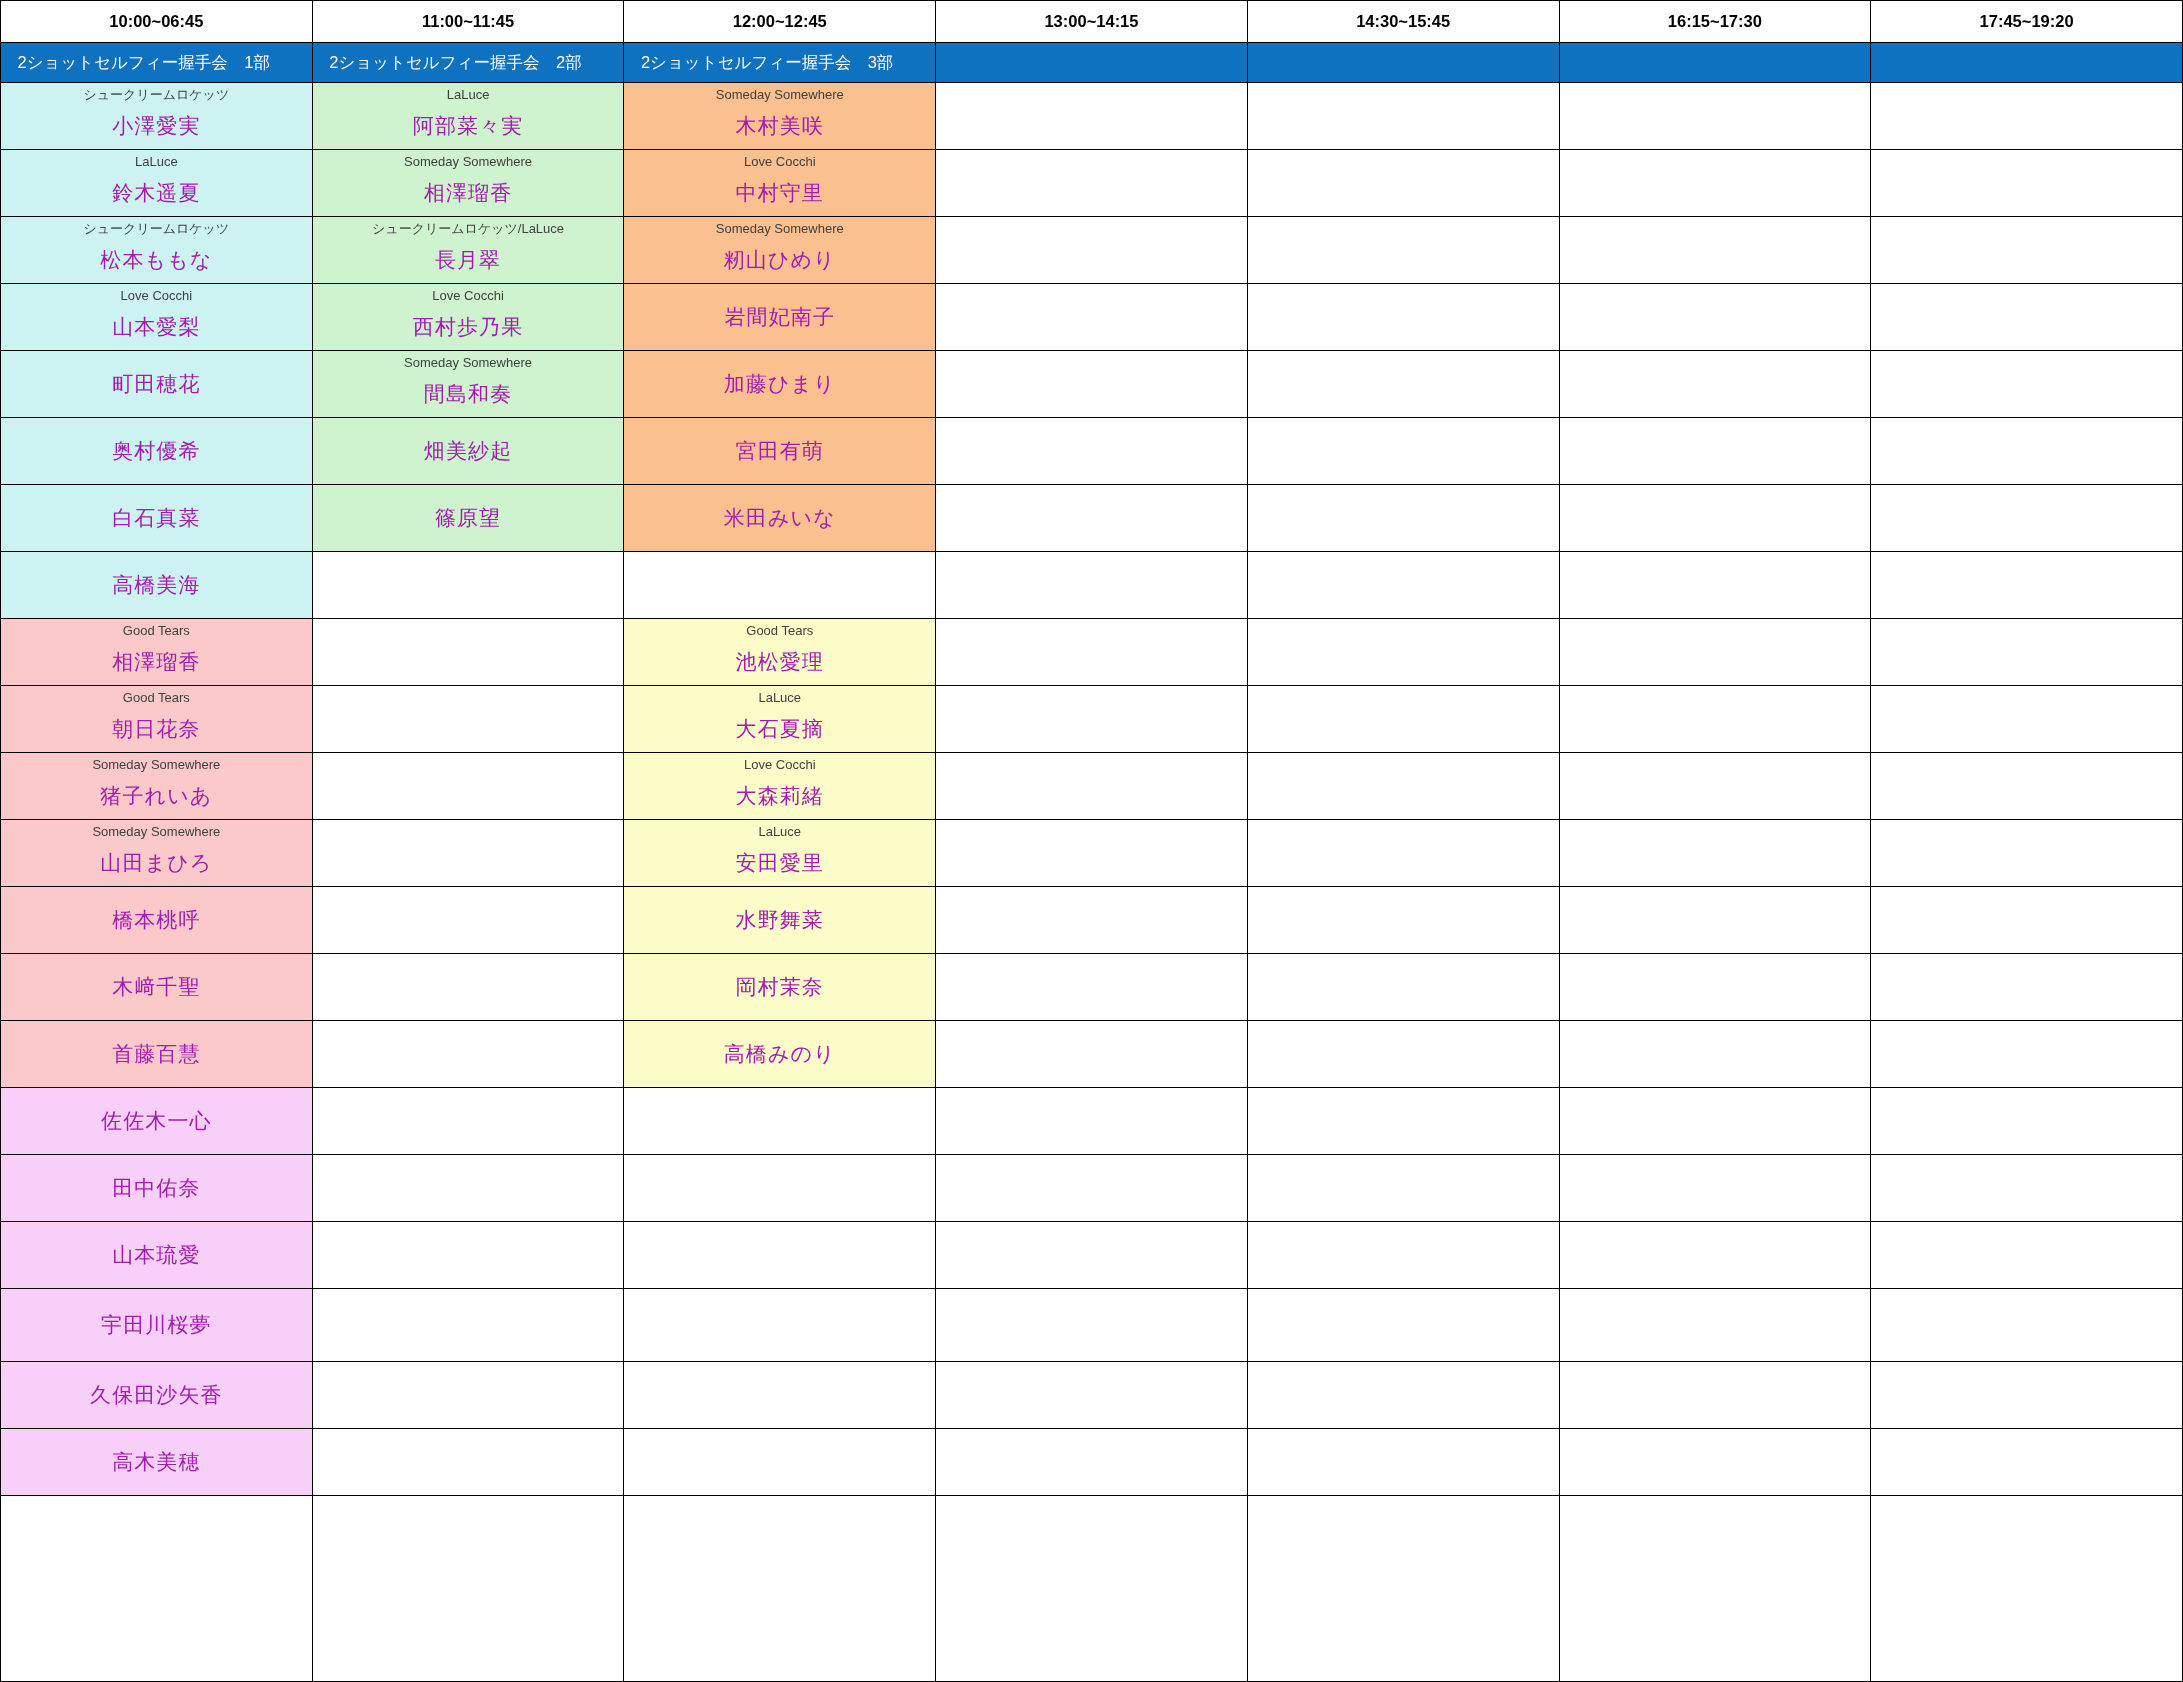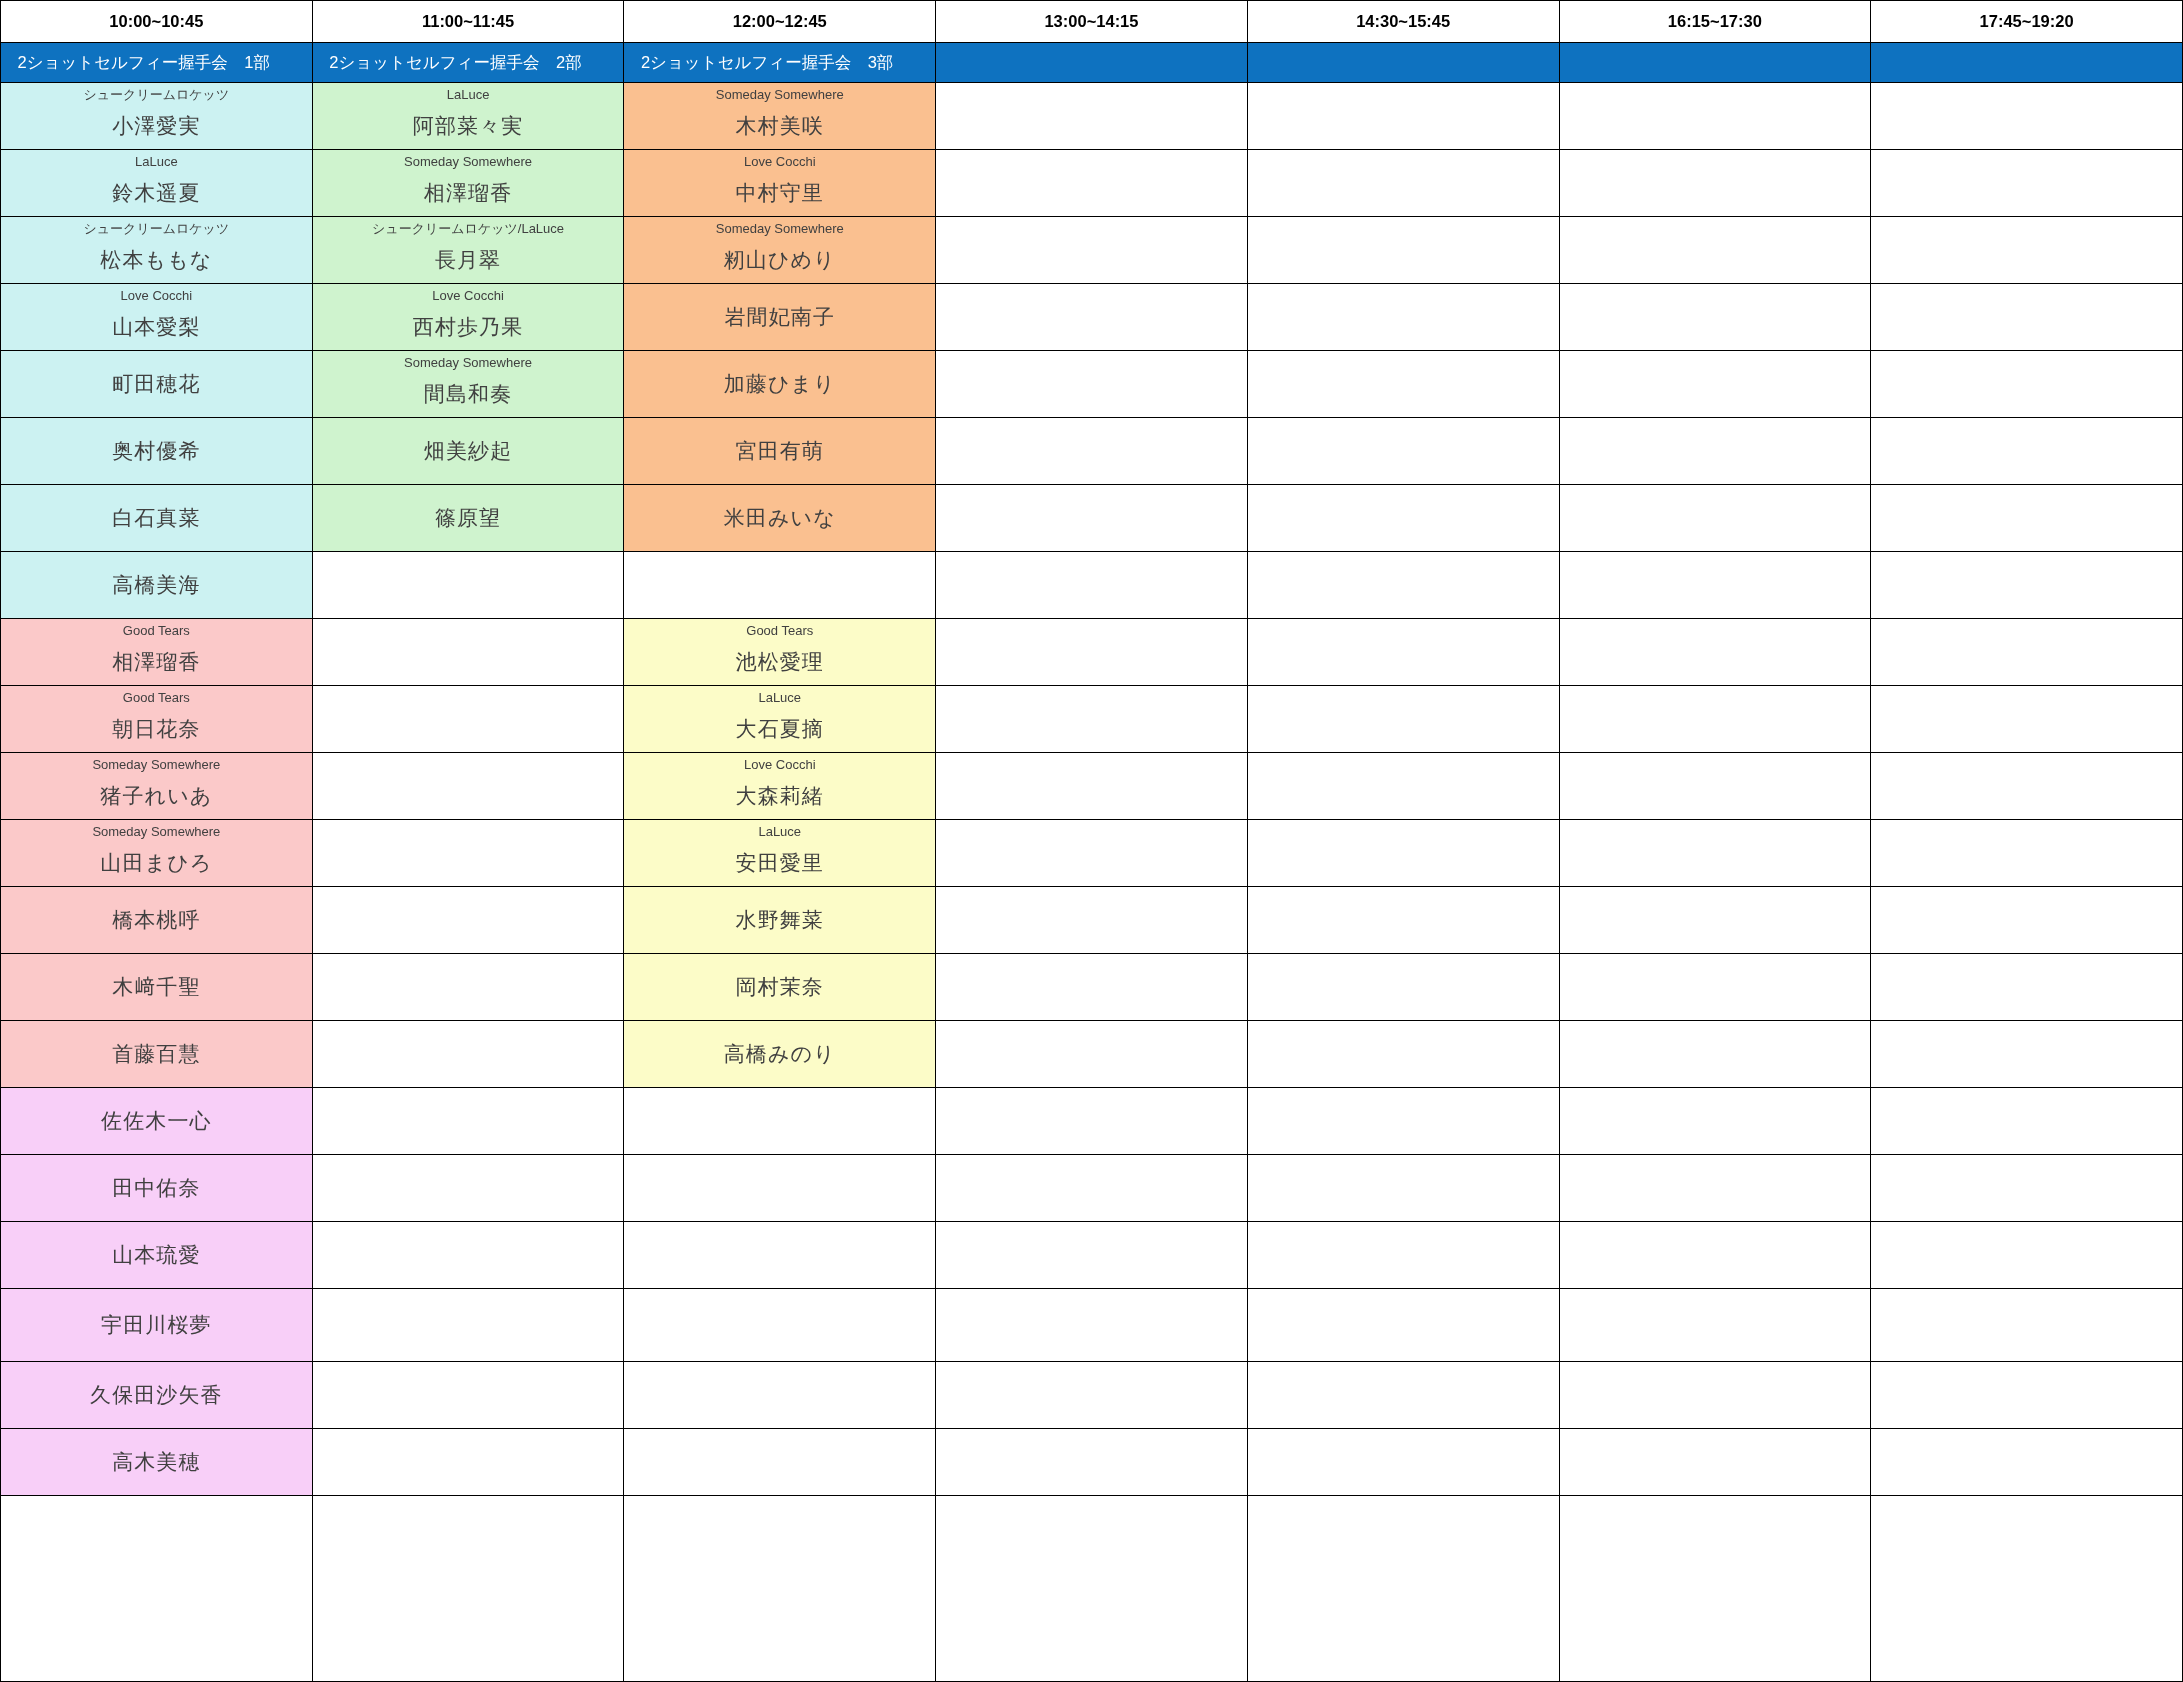--- a/index.html
+++ b/index.html
@@ -75,7 +75,7 @@
 <table>
   <thead>
     <tr id="time-row" style="height:42px;">
-        <th class="time-cell">10:00~10:45</th>
+        <th class="time-cell">10:00~06:45</th>
         <th class="time-cell">11:00~11:45</th>
         <th class="time-cell">12:00~12:45</th>
         <th class="time-cell">13:00~14:15</th>

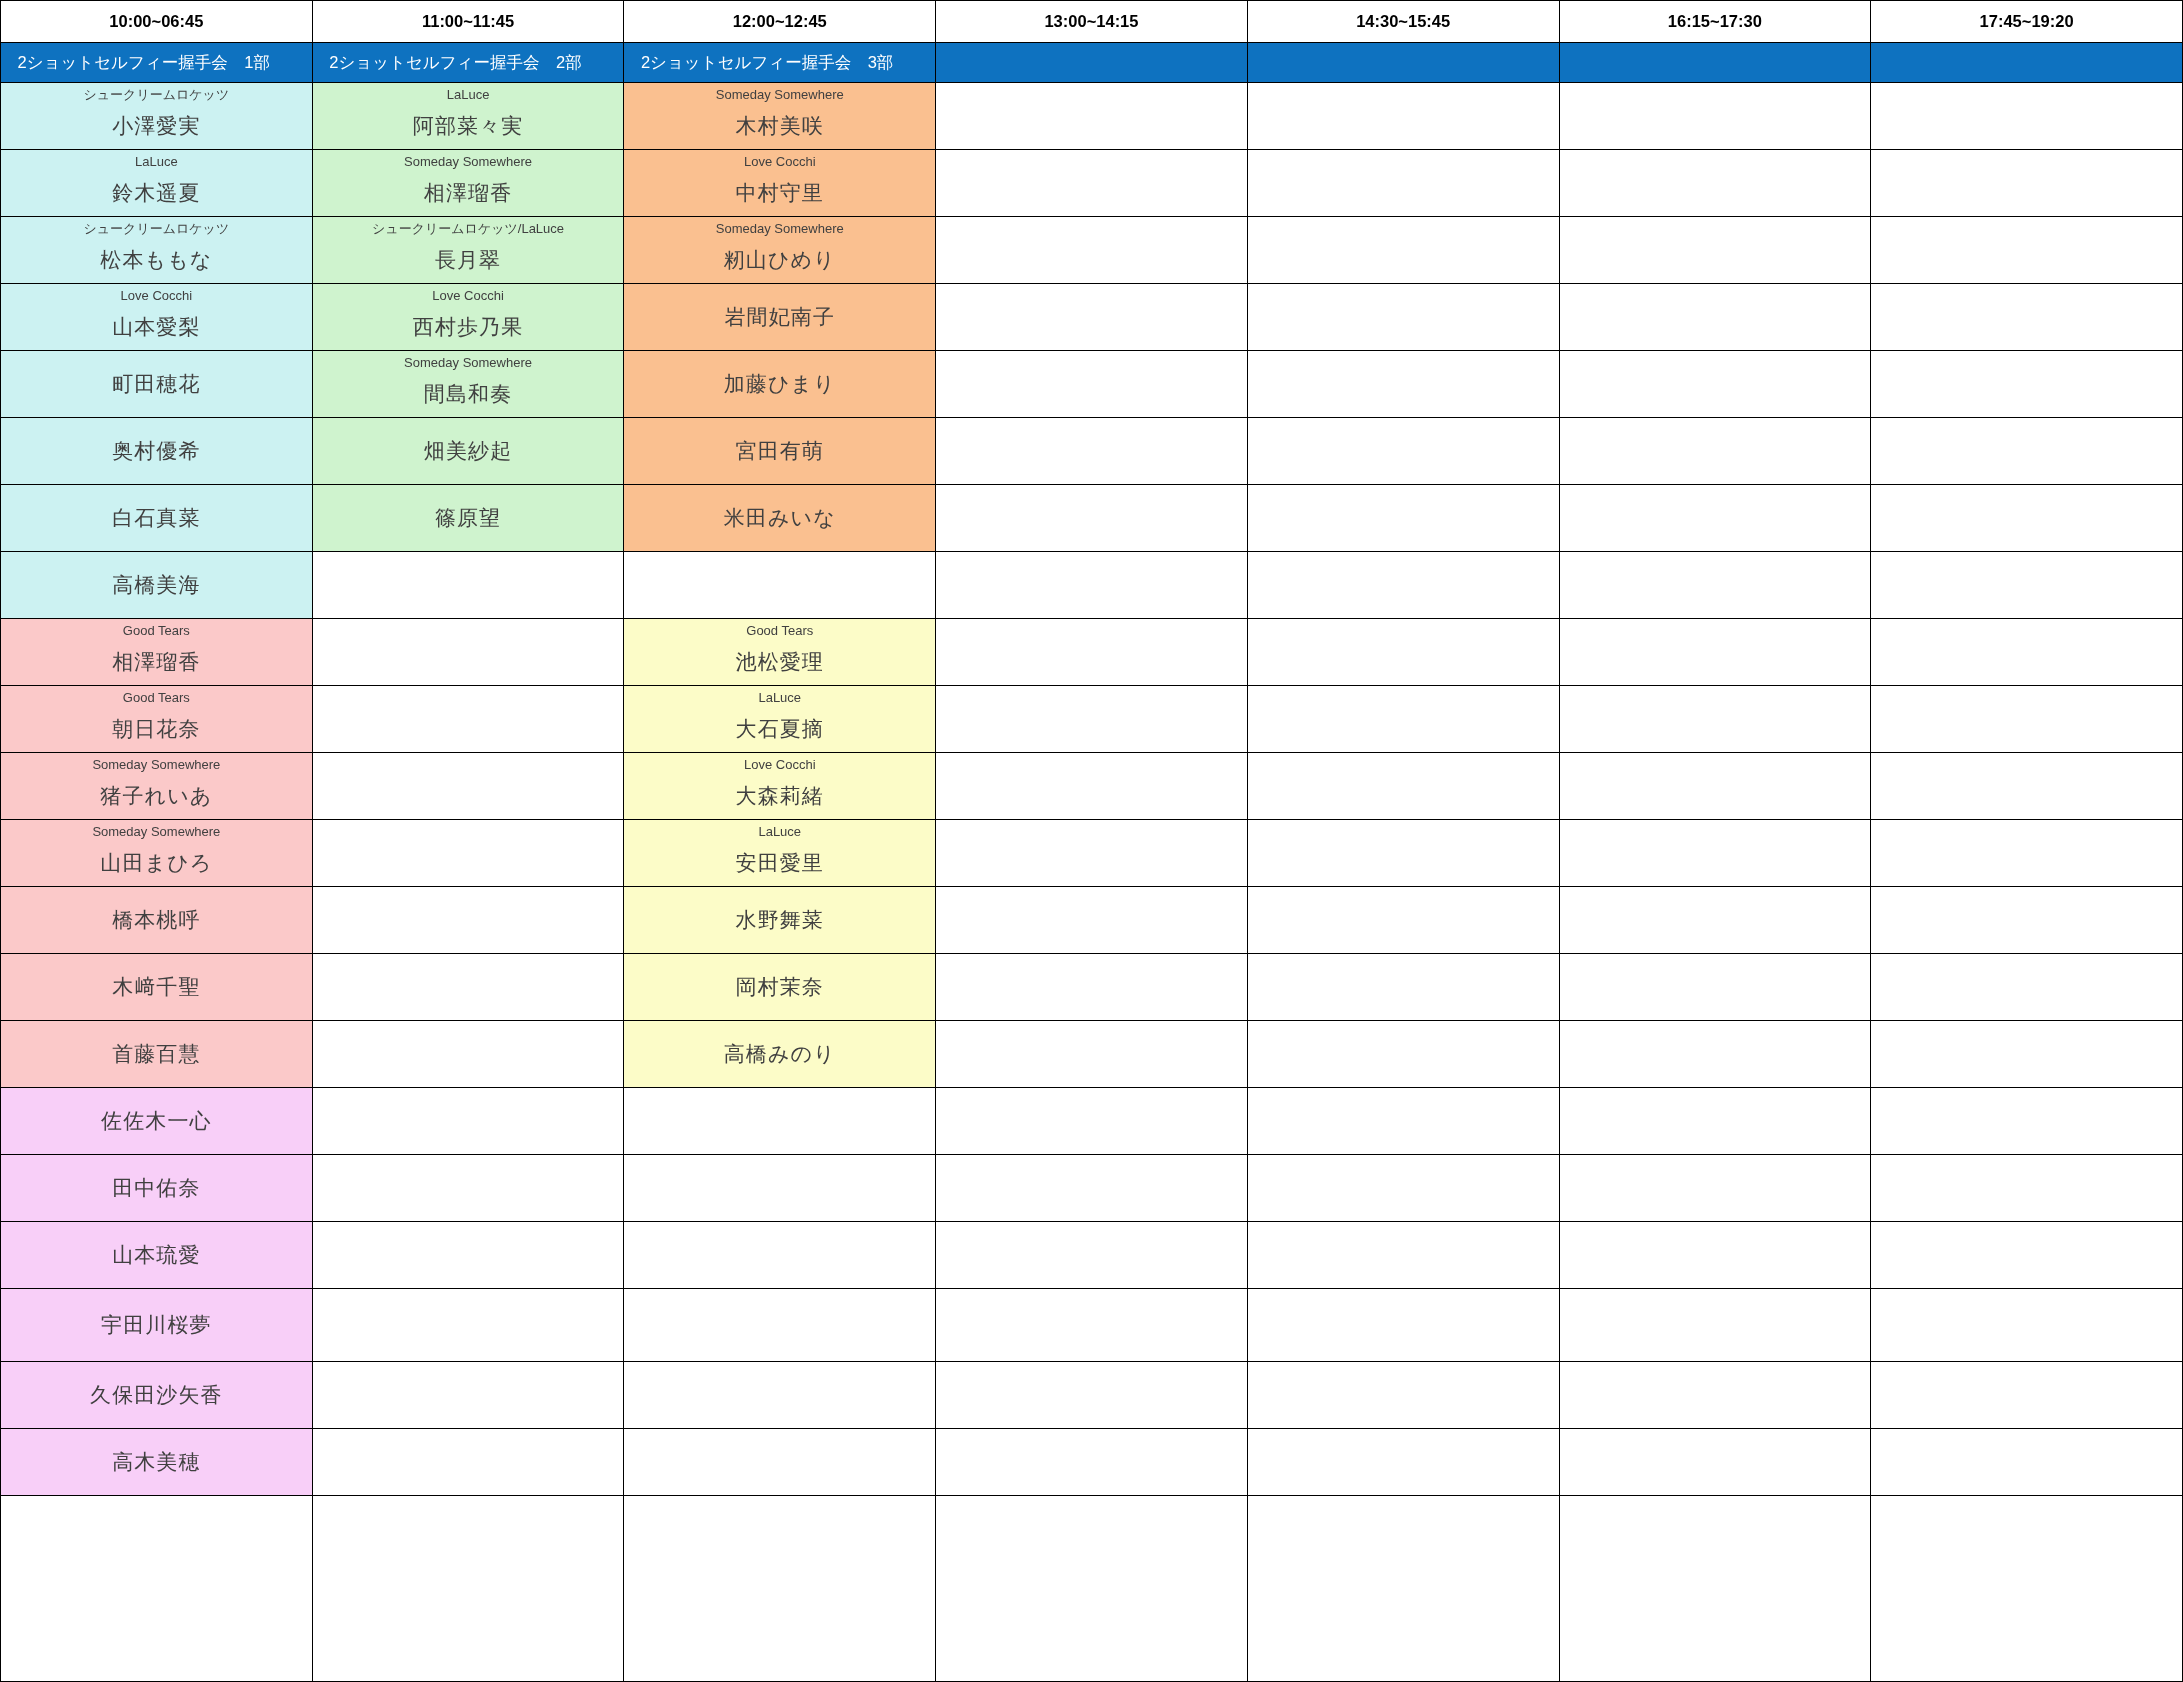--- a/index.html
+++ b/index.html
@@ -64,7 +64,7 @@
   .member-name {
     font-size: 21px;
     line-height: 1.2;
-    color: #404040;
+    color: #a21caf;
     letter-spacing: 1.1px;
     white-space: nowrap;
   }

